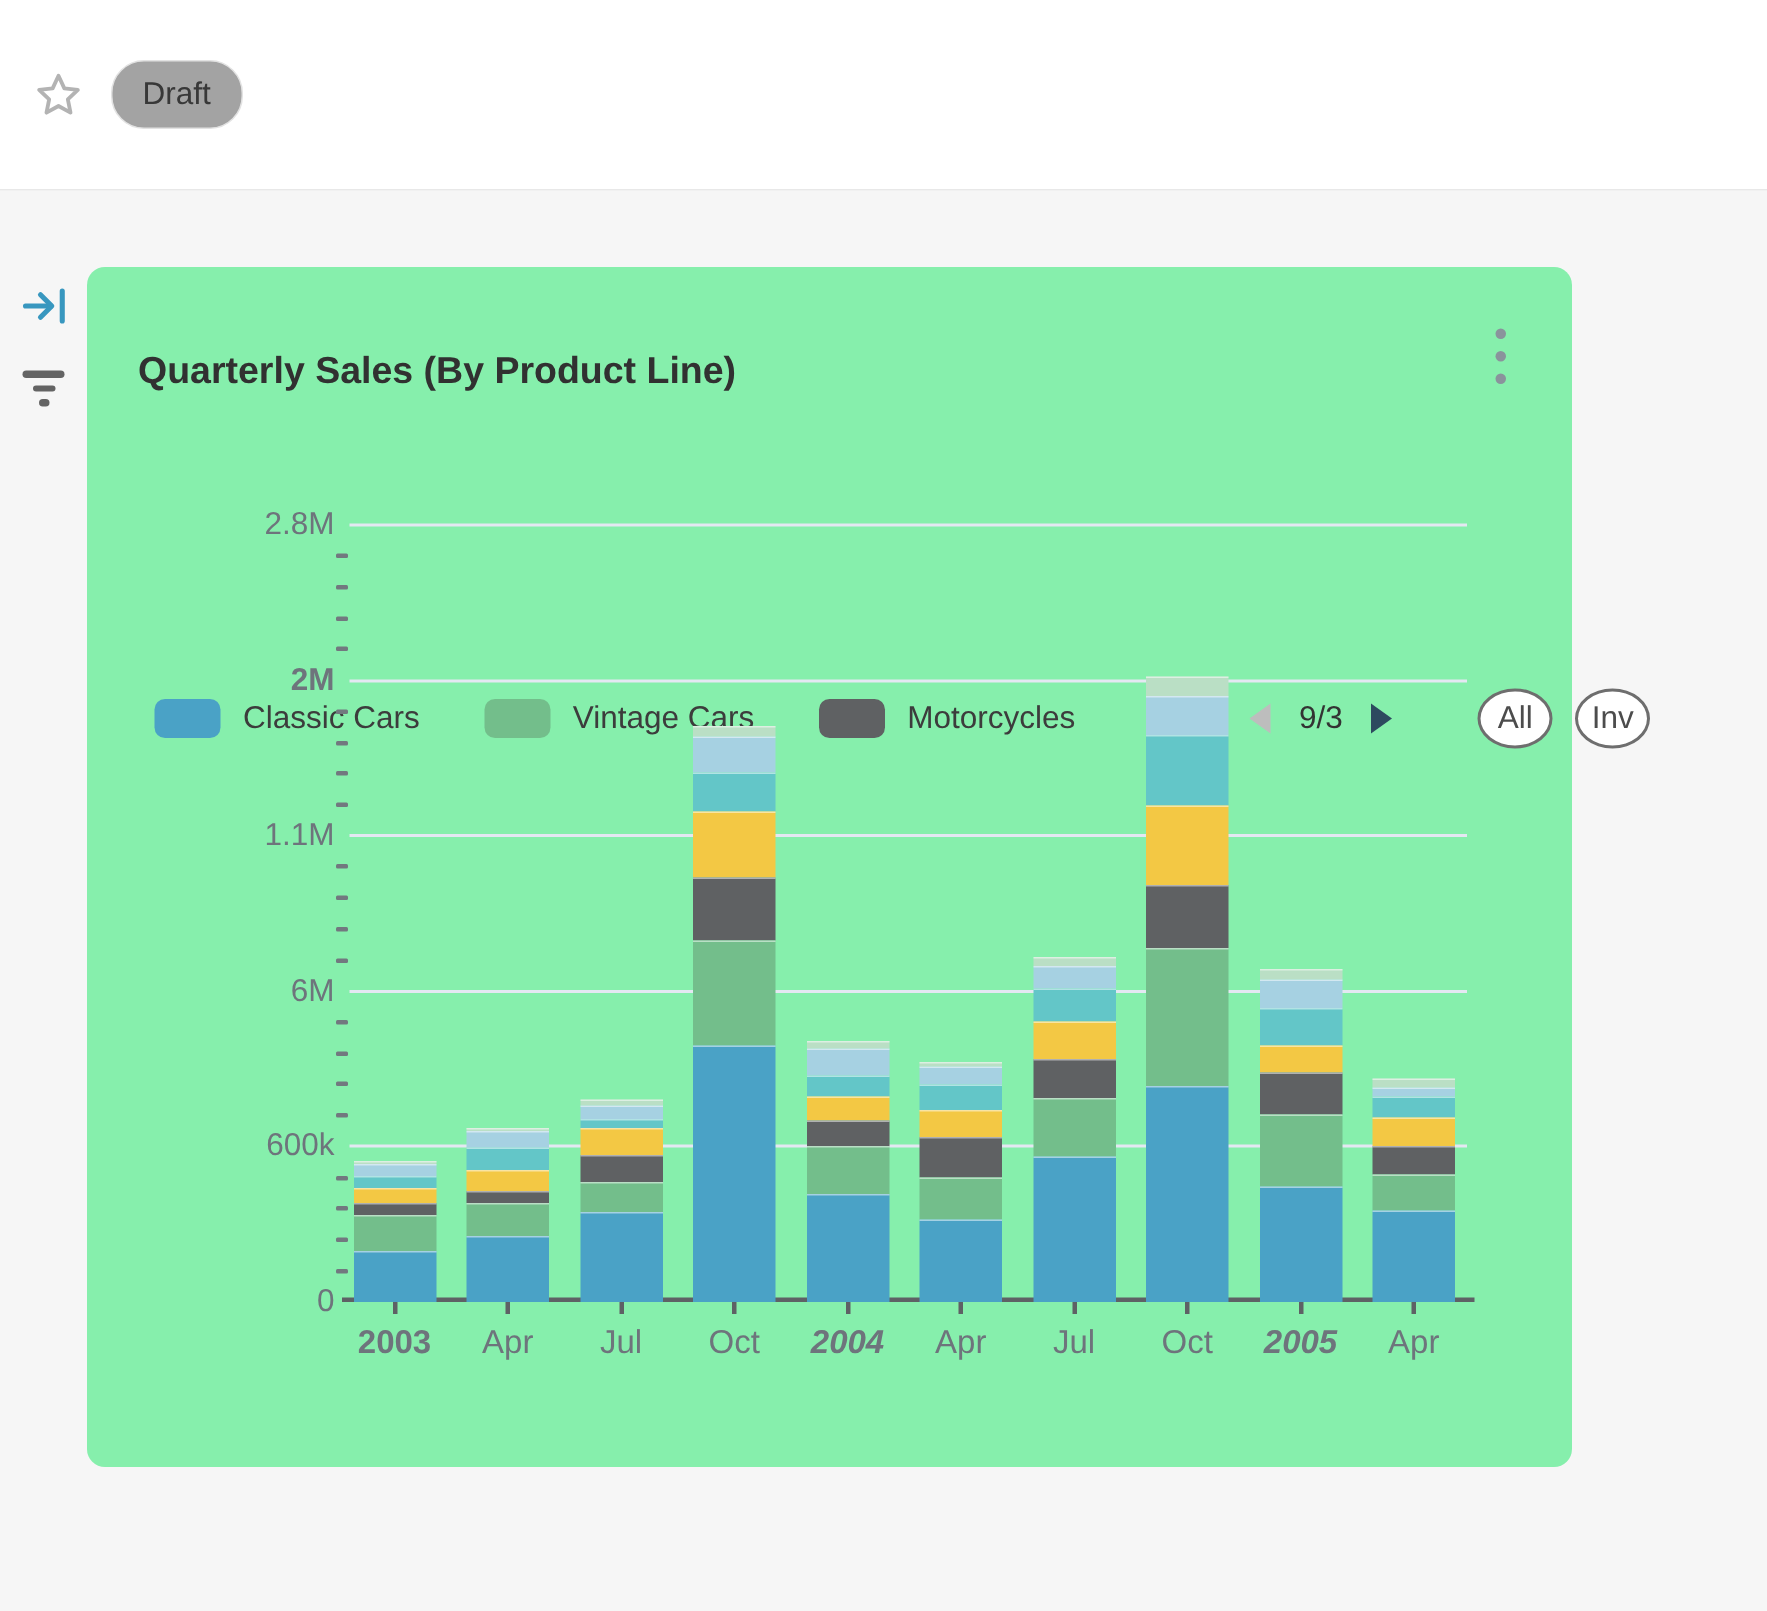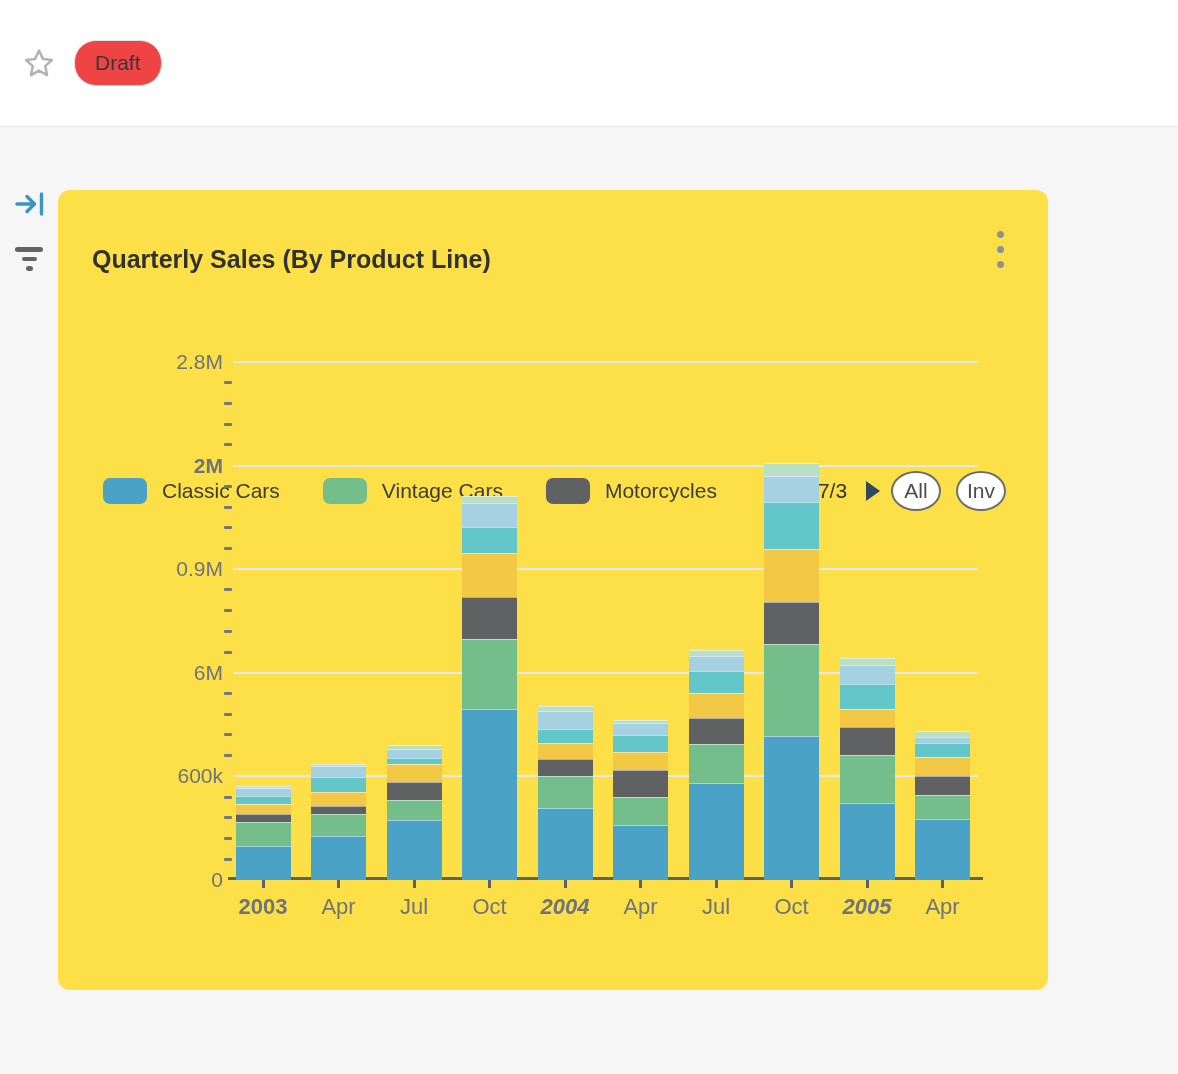--- a/index.html
+++ b/index.html
@@ -21,7 +21,7 @@
   .star-wrap{margin-left:22px;display:flex;align-items:center;cursor:pointer;}
   .status-pill{
     margin-left:18px;height:44px;padding:0 20px;border-radius:22px;
-    background:#ef4444;border:1px solid #e2e2e2;color:#383838;
+    background:#a3a3a3;border:1px solid #e2e2e2;color:#383838;
     font-size:21px;display:flex;align-items:center;text-align:right;
   }
   

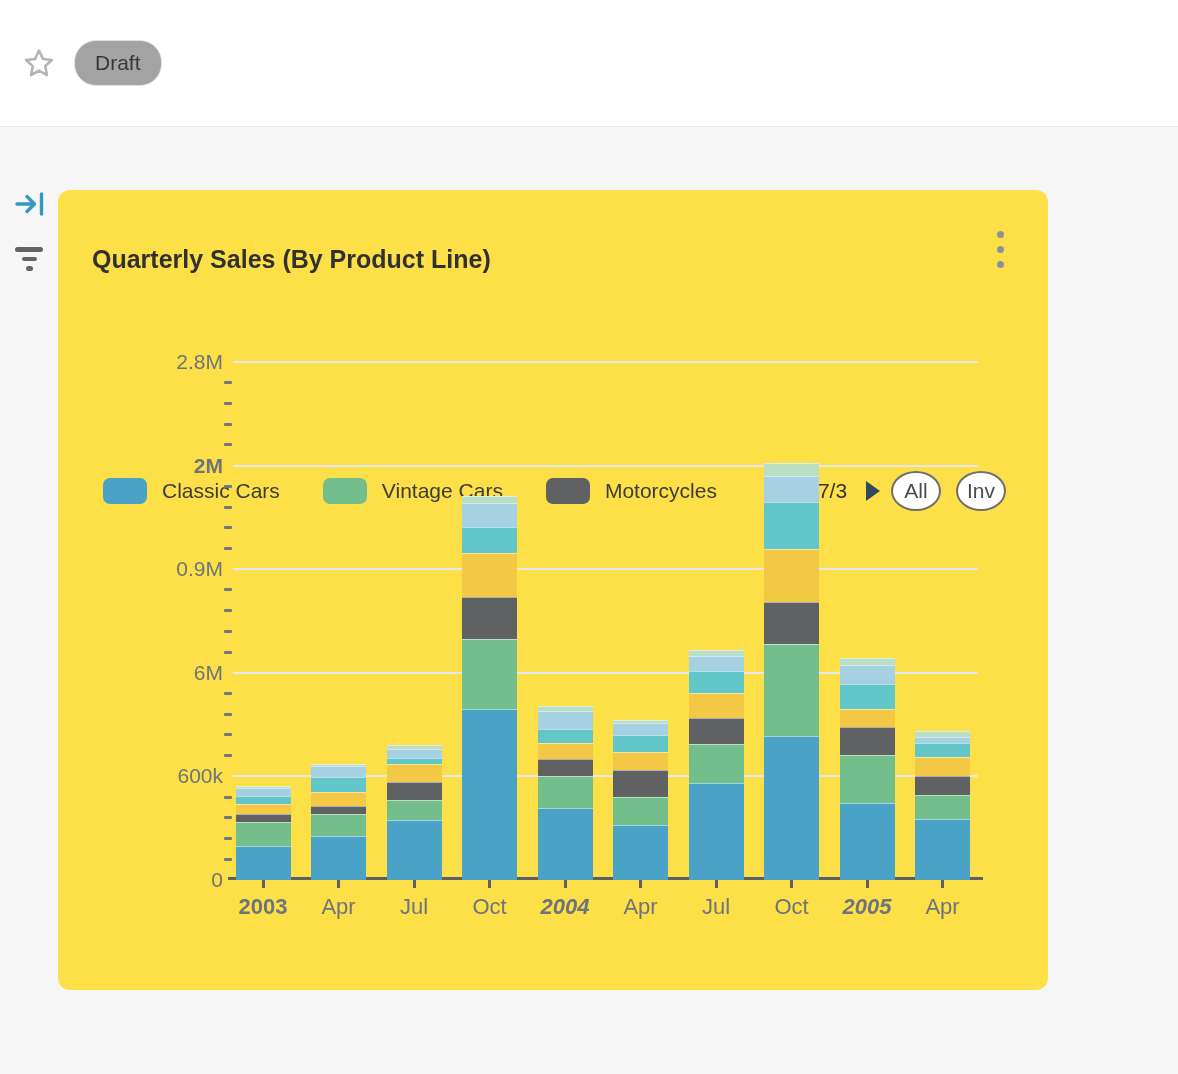--- a/index.html
+++ b/index.html
@@ -31,8 +31,8 @@
   .filter-bars .b{background:#646464;border-radius:2.5px;margin:0 auto;}
   
   .card{
-    position:absolute;left:58px;top:190px;width:990px;height:800px;
-    background:#fde047;border-radius:12px;
+    position:absolute;left:58px;top:178px;width:990px;height:800px;
+    background:#86efac;border-radius:12px;
   }
   .card-header{
     position:absolute;left:0;top:0;right:0;height:84px;

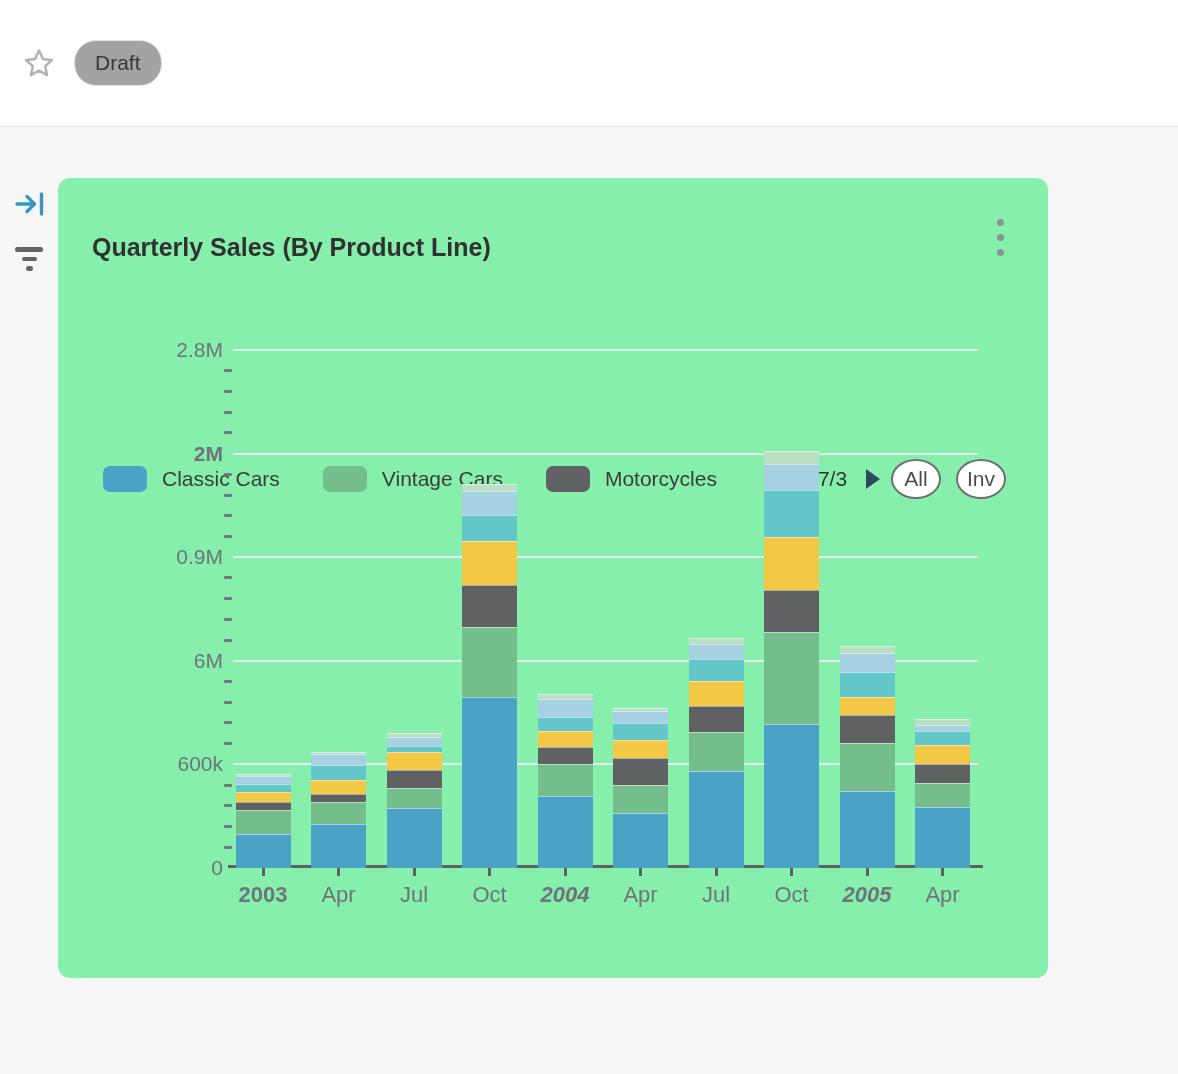--- a/index.html
+++ b/index.html
@@ -45,7 +45,7 @@
   
   .legend-row{
     position:absolute;left:45px;right:42px;top:282px;height:38px;
-    display:flex;align-items:center;
+    display:flex;align-items:center;gap:48px;
   }
   .legend-item{display:flex;align-items:center;margin-right:43px;cursor:pointer;}
   .legend-swatch{width:44px;height:26px;border-radius:7px;margin-right:15px;}

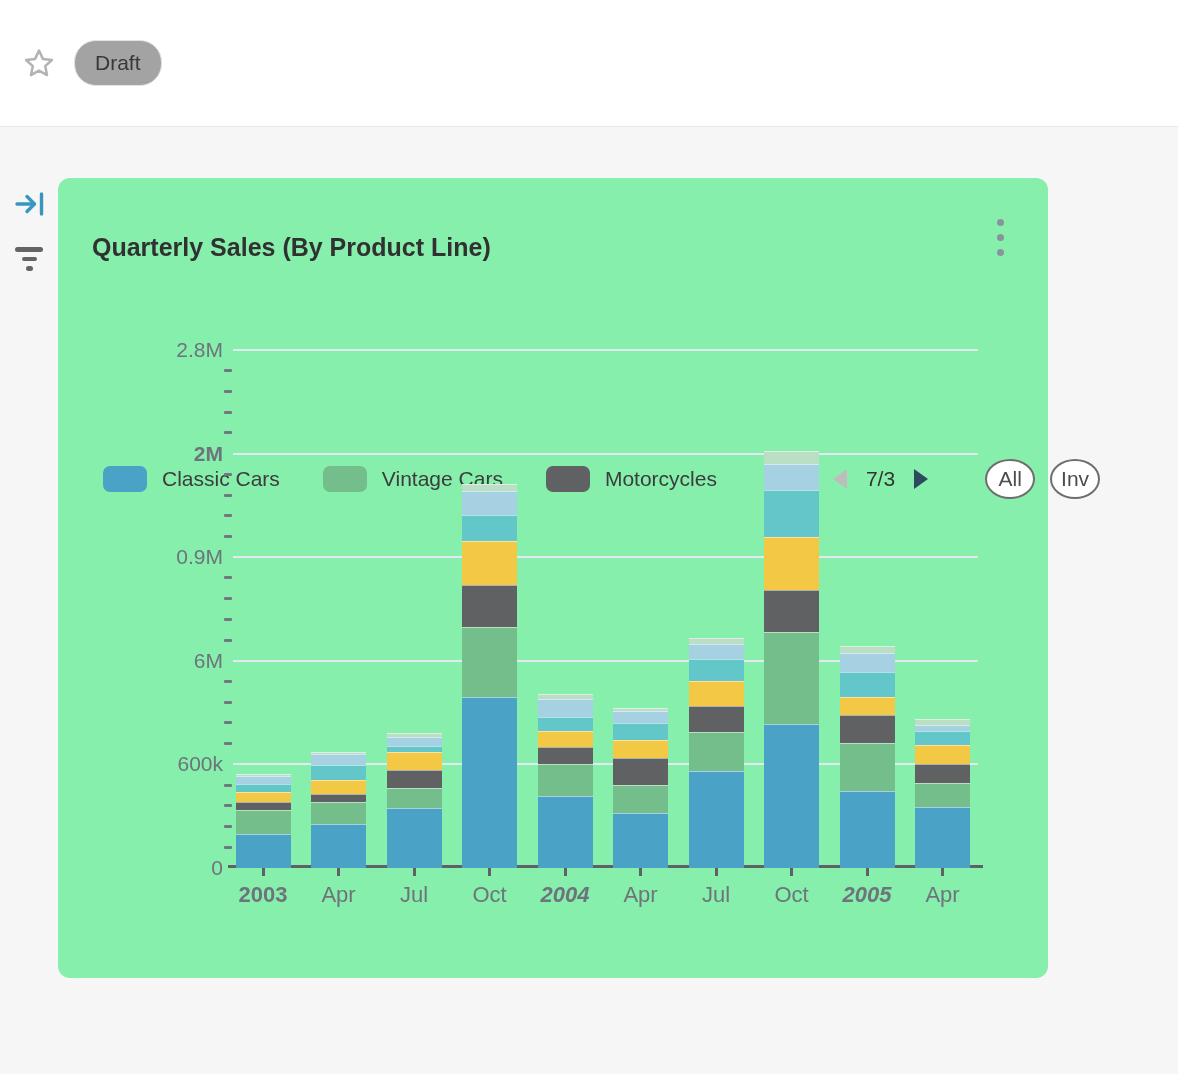--- a/index.html
+++ b/index.html
@@ -132,7 +132,7 @@
           <polygon points="17,2 3,12 17,22" fill="#bdbdbd"></polygon>
         </svg>
       </button>
-      <span class="pager-label">7/3</span>
+      <span class="pager-label">9/3</span>
       <button class="pager-arrow" aria-label="next">
         <svg width="20" height="24" viewBox="0 0 20 24">
           <polygon points="3,2 17,12 3,22" fill="#2d4a5f"></polygon>

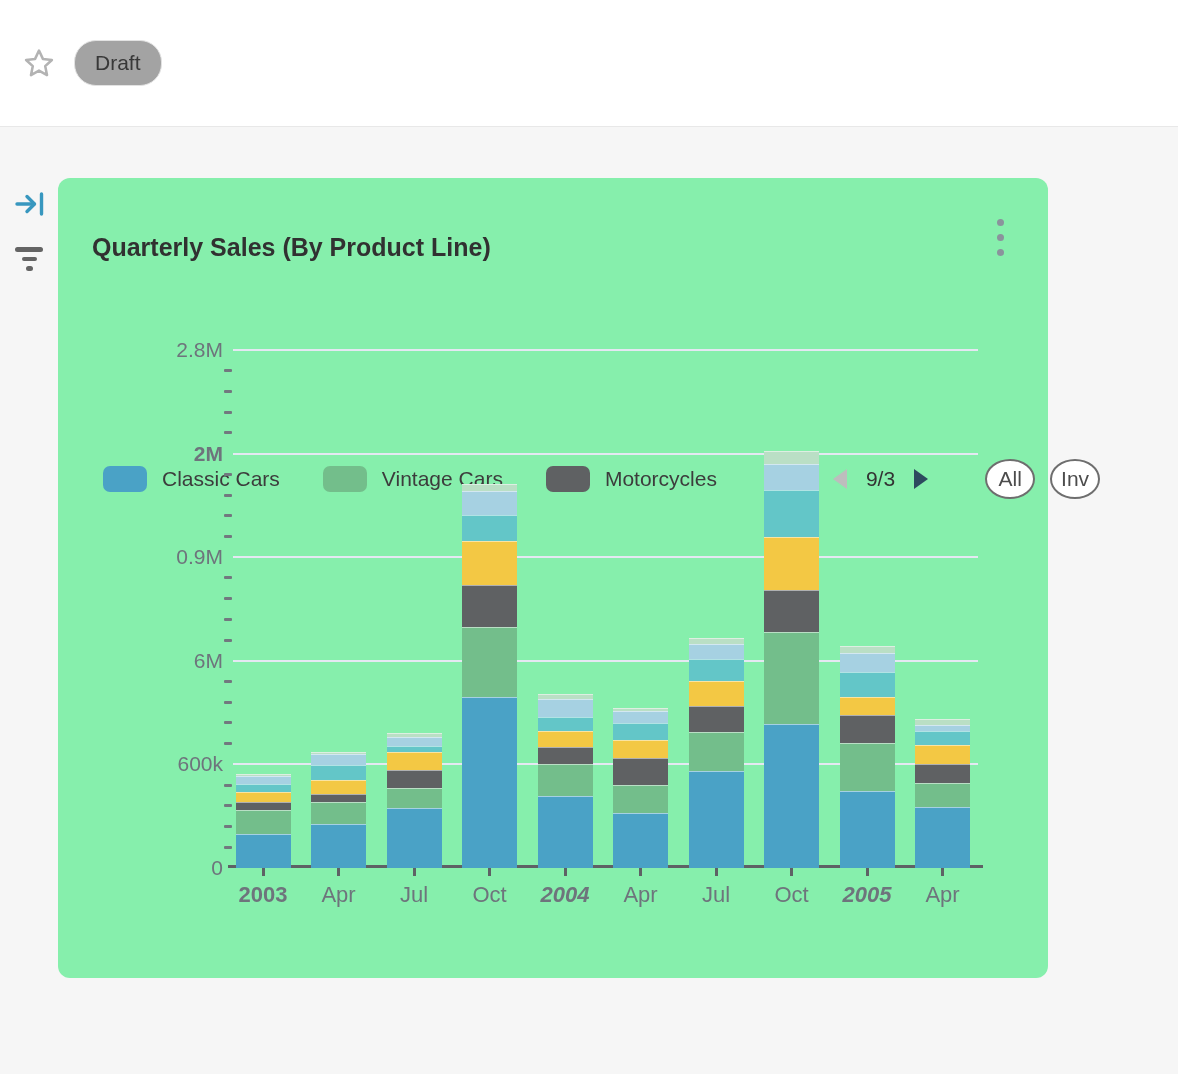--- a/index.html
+++ b/index.html
@@ -152,7 +152,7 @@
       <div class="gridline" style="left: 175px; width: 745px; top: 481.8px;"></div>
       <div class="y-label" style="left: 95px; top: 470.8px;">6M</div>
       <div class="gridline" style="left: 175px; width: 745px; top: 378.2px;"></div>
-      <div class="y-label" style="left: 95px; top: 367.2px;">0.9M</div>
+      <div class="y-label" style="left: 95px; top: 367.2px;">1.1M</div>
       <div class="gridline" style="left: 175px; width: 745px; top: 274.6px;"></div>
       <div class="y-label" style="left: 95px; top: 263.6px; font-weight: bold;">2M</div>
       <div class="gridline" style="left: 175px; width: 745px; top: 171px;"></div>

